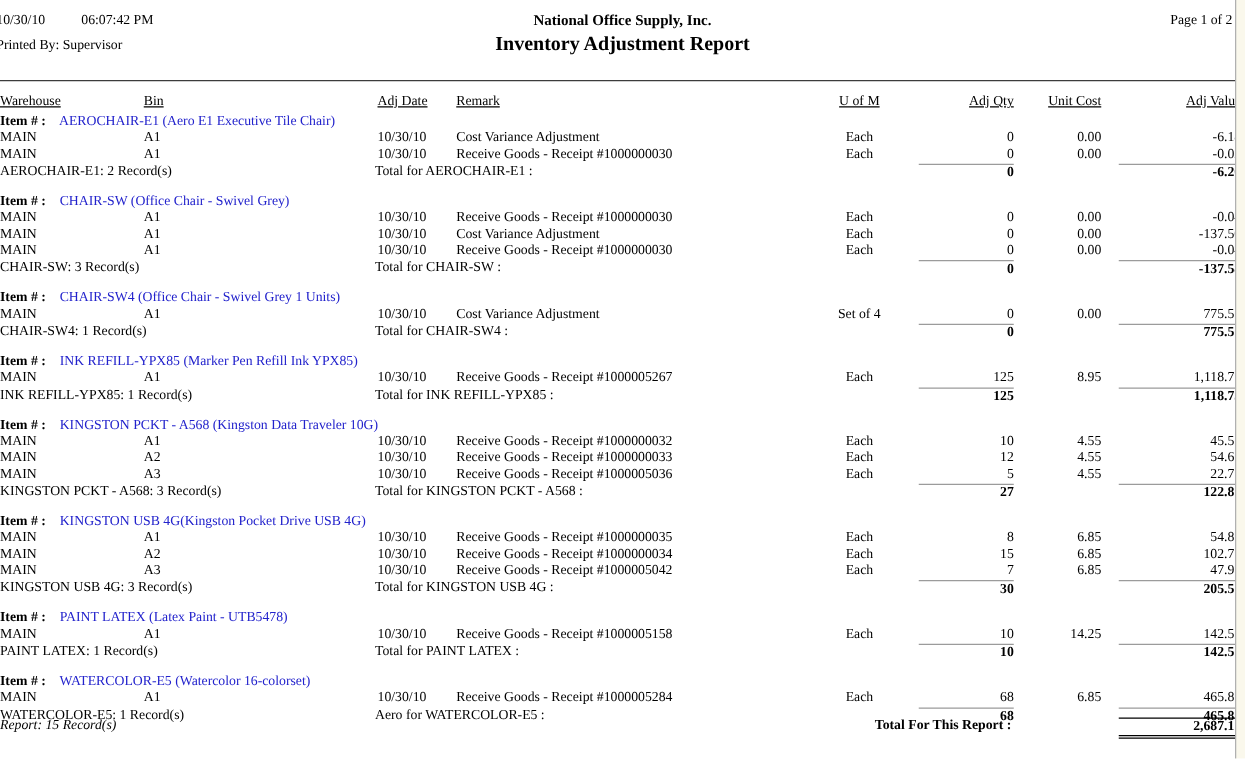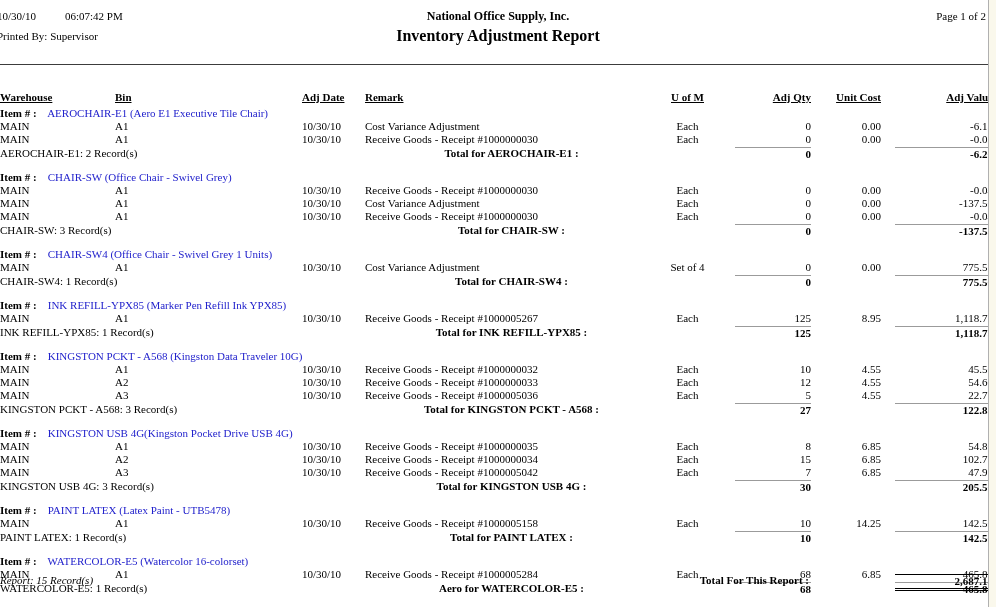--- a/index.html
+++ b/index.html
@@ -24,7 +24,7 @@
   .c-cost{text-align:right;padding-right:14px;}
   .c-val{text-align:right;padding-right:3px;}
   
-  .colheads{margin-top:27px;font-weight:bold;}
+  .colheads{margin-top:11px;font-weight:normal;}
   .colheads span{text-decoration:underline;}
   .ch-date{padding-left:2px;}
   .ch-remark{padding-left:3px;}

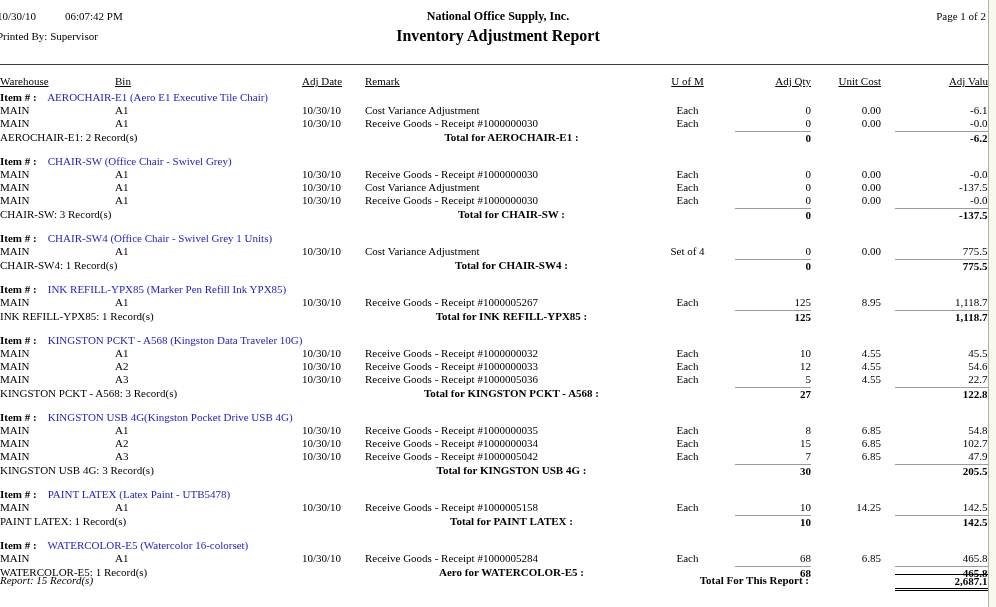--- a/index.html
+++ b/index.html
@@ -36,7 +36,7 @@
   .item-name{color:#2222CC;}
   .sec-footer{margin-top:1px;}
   .rec-count{grid-column:1 / span 2;}
-  .total-label{font-weight:bold;text-align:center;grid-column:3 / span 3;padding-right:12px;}
+  .total-label{font-weight:normal;text-align:left;grid-column:3 / span 3;padding-right:12px;}
   .total-qty{font-weight:bold;text-align:right;border-top:1px solid #9b9b9b;}
   .total-val{font-weight:bold;text-align:right;border-top:1px solid #9b9b9b;padding-right:3px;}
   .sec-footer .spacer{border:none;}

